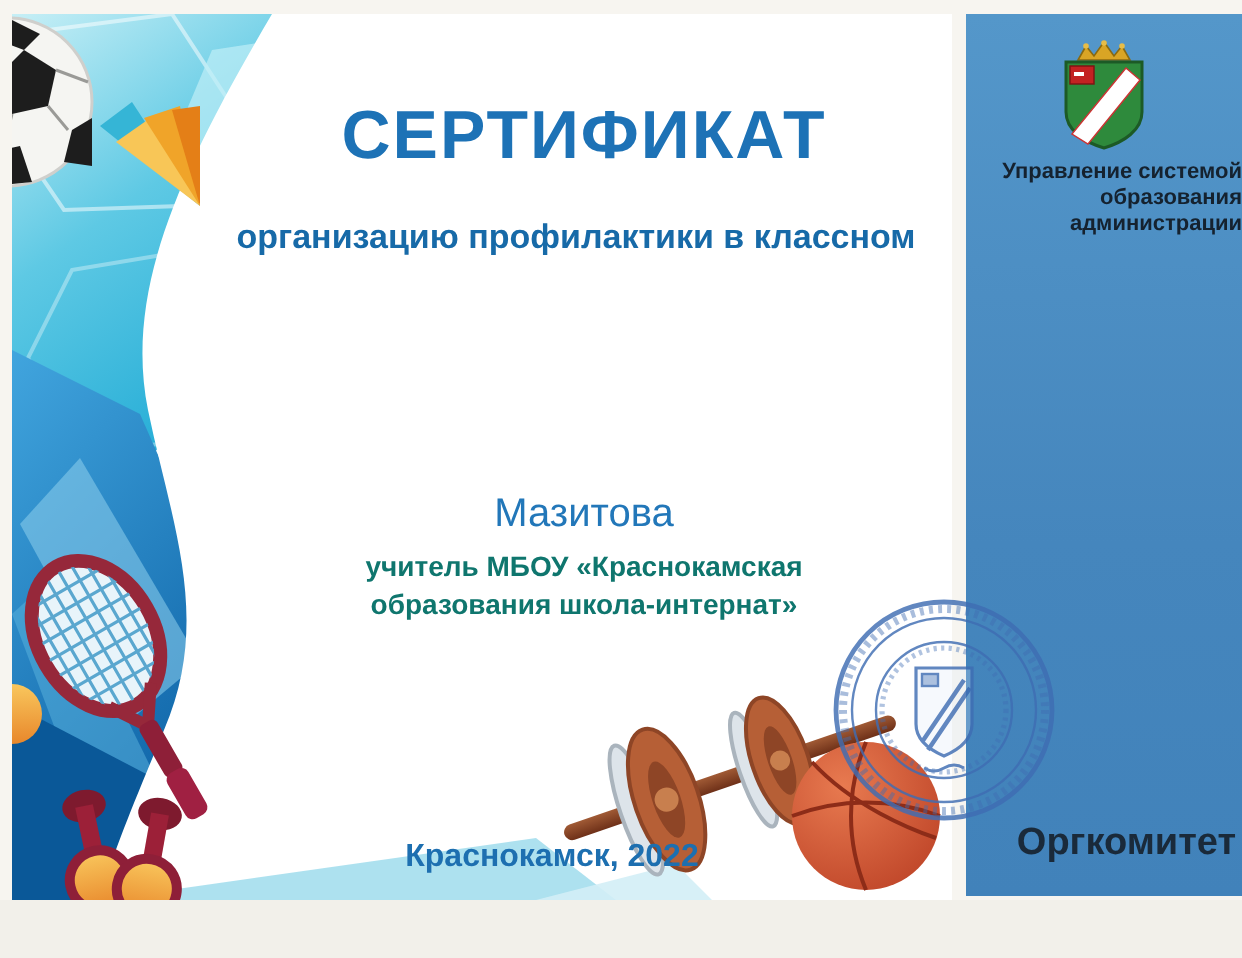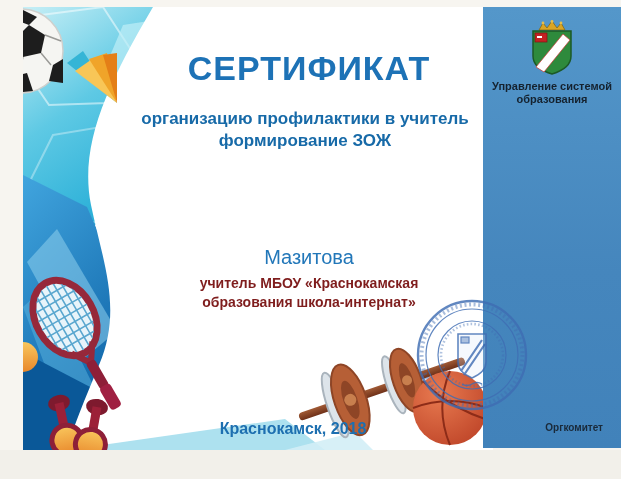--- a/index.html
+++ b/index.html
@@ -12,7 +12,7 @@
   .scan{position:absolute;inset:0;background:#f7f5f0;}
   
   .main-area{
-    position:absolute;left:23px;top:7px;width:470px;height:353px;
+    position:absolute;left:6px;top:7px;width:470px;height:353px;
     background:#ffffff;z-index:0;
   }
   .art{position:absolute;left:0;top:0;z-index:0;}

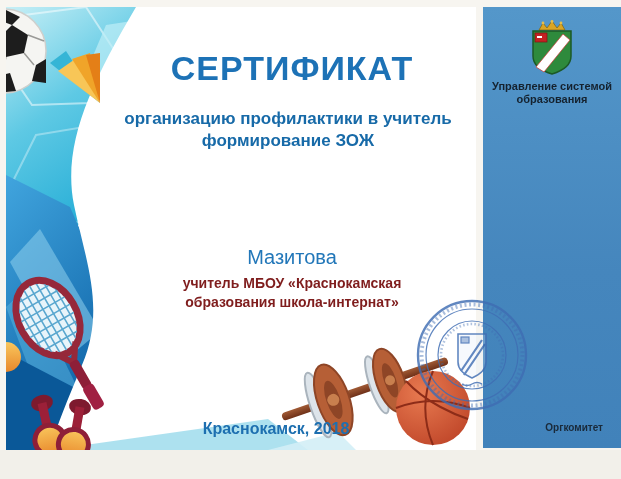--- a/index.html
+++ b/index.html
@@ -41,7 +41,7 @@
   }
   .arms{display:block;margin:13px auto 4px auto;}
   .orgtext{
-    text-align:center;font-size:11px;line-height:13px;font-weight:600;
+    text-align:right;font-size:11px;line-height:13px;font-weight:600;
     color:#15222f;margin-top:4px;
   }
   .signature{

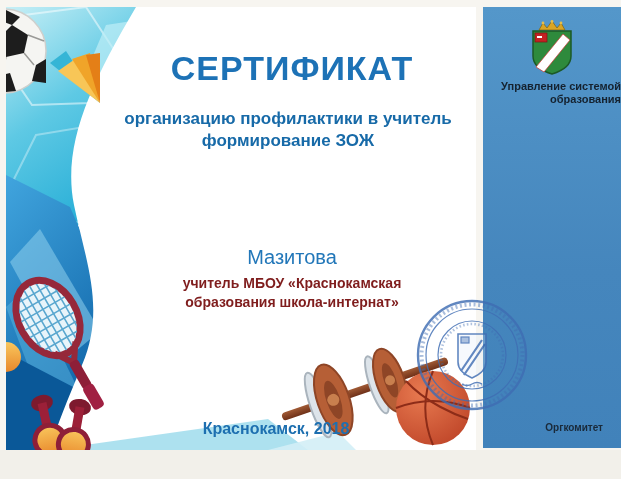--- a/index.html
+++ b/index.html
@@ -167,7 +167,7 @@
     <div class="textcol title">СЕРТИФИКАТ</div>
 
     <div class="textcol subtitle">
-      <div>организацию профилактики в учитель</div>
+      <div>организацию профилактики в классном</div>
       <div>формирование ЗОЖ</div>
     </div>
 

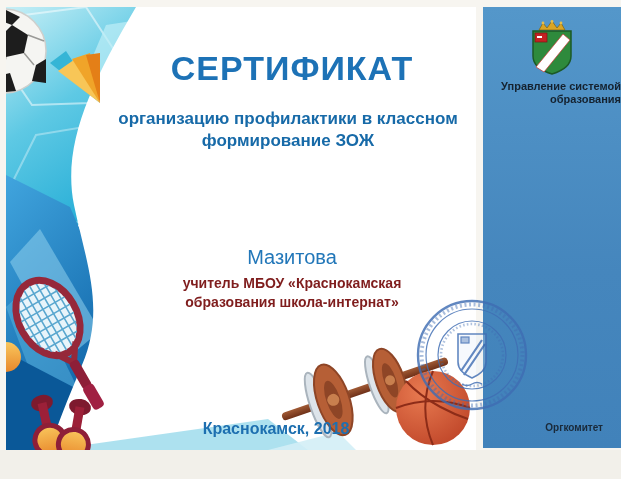--- a/index.html
+++ b/index.html
@@ -196,6 +196,7 @@
     <div class="orgtext">
       <div>Управление системой</div>
       <div>образования</div>
+      <div>администрации</div>
     </div>
     <div class="signature">Оргкомитет</div>
   </div>

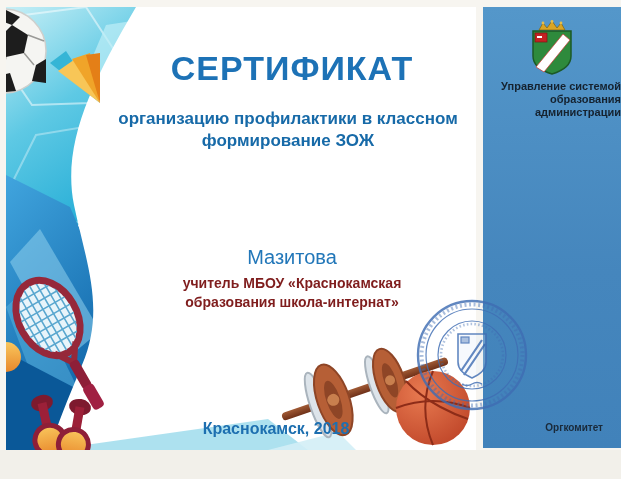--- a/index.html
+++ b/index.html
@@ -168,7 +168,6 @@
 
     <div class="textcol subtitle">
       <div>организацию профилактики в классном</div>
-      <div>формирование ЗОЖ</div>
     </div>
 
     <div class="textcol nameblock">

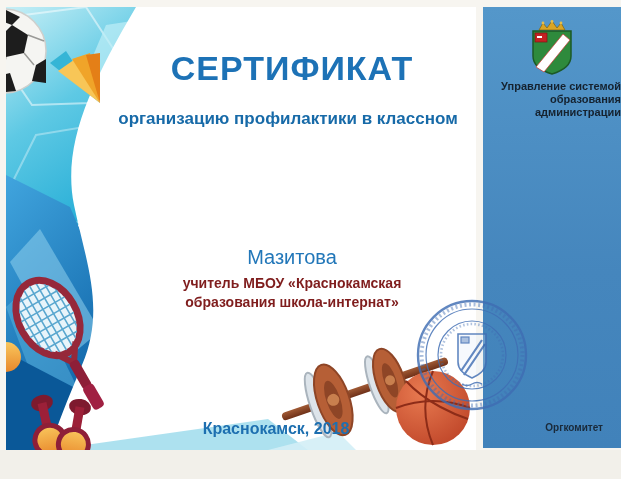--- a/index.html
+++ b/index.html
@@ -27,7 +27,7 @@
   }
   .nameblock{left:100px;top:238px;width:372px;}
   .surname,.givennames{font-size:20px;font-weight:normal;color:#2277b9;line-height:25px;}
-  .role{font-size:14px;font-weight:bold;color:#7f1d1d;line-height:19px;}
+  .role{font-size:14px;font-weight:bold;color:#0f766e;line-height:19px;}
   .role-wrap{margin-top:4px;}
   .cityyear{
     left:140px;top:413px;width:260px;

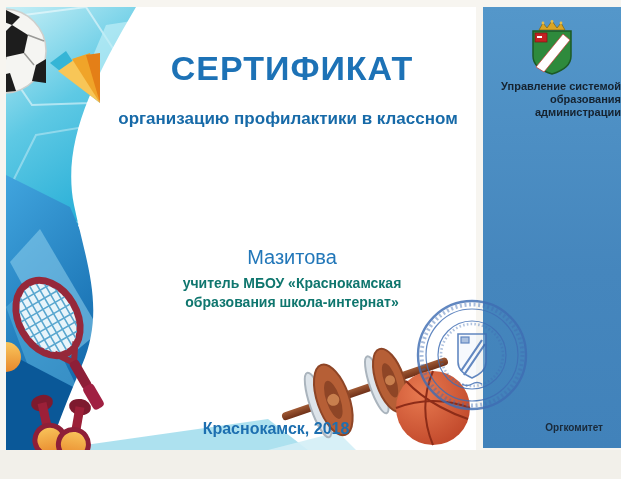--- a/index.html
+++ b/index.html
@@ -178,7 +178,7 @@
       </div>
     </div>
 
-    <div class="textcol cityyear">Краснокамск, 2018</div>
+    <div class="textcol cityyear">Краснокамск, 2022</div>
   </div>
 
   <div class="panel">

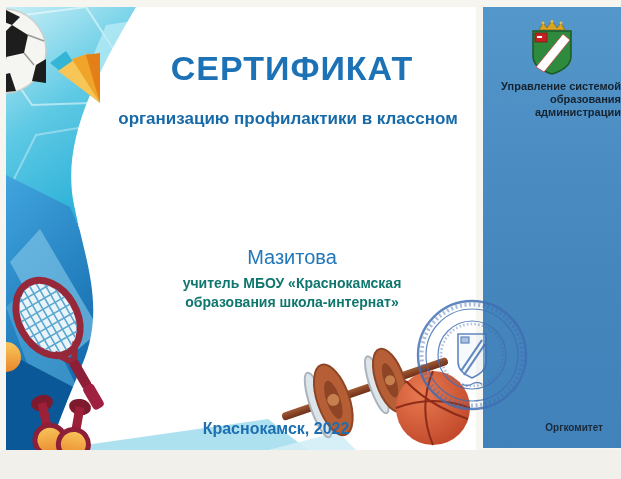--- a/index.html
+++ b/index.html
@@ -45,8 +45,8 @@
     color:#15222f;margin-top:4px;
   }
   .signature{
-    position:absolute;right:18px;bottom:15px;
-    font-size:10px;font-weight:600;color:#1a2a3a;
+    position:absolute;right:3px;bottom:15px;
+    font-size:19px;font-weight:600;color:#1a2a3a;
   }
   .stamp{position:absolute;left:412px;top:296px;z-index:5;}
   .scanfoot{position:absolute;left:0;top:450px;width:621px;height:29px;background:#f2f0ea;z-index:0;}

